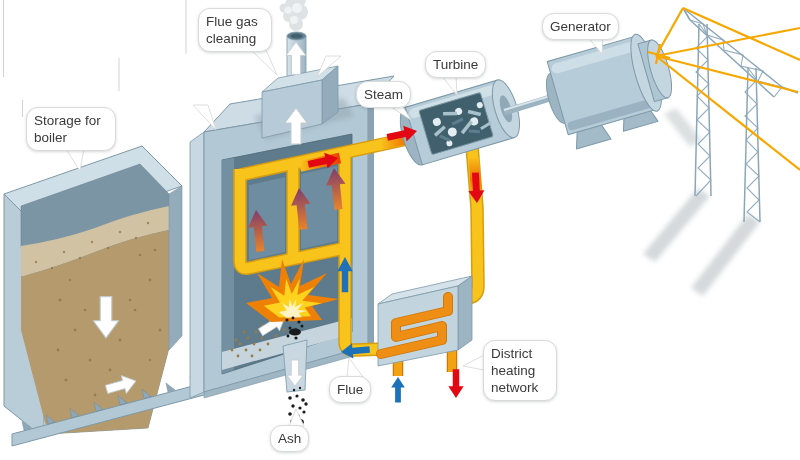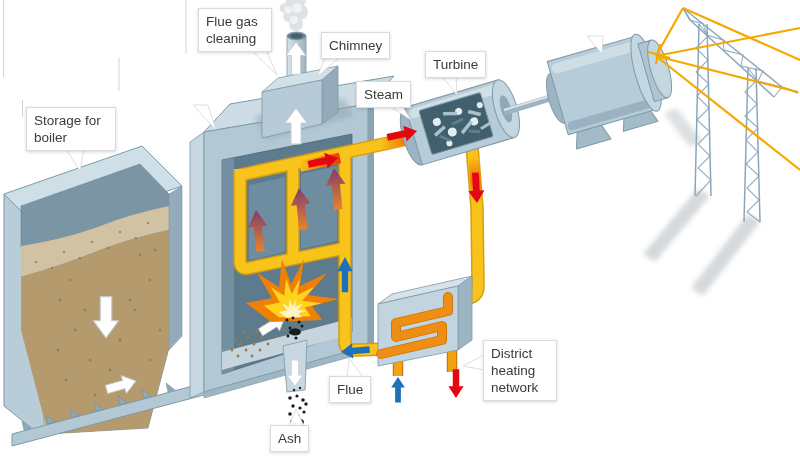--- a/index.html
+++ b/index.html
@@ -6,7 +6,7 @@
   .stage{position:relative;width:800px;height:460px;background:#fff;overflow:hidden;
          font-family:"Liberation Sans",sans-serif;}
   .stage svg{position:absolute;left:0;top:0;}
-  .lbl{position:absolute;background:#fff;border:1px solid #dadada;border-radius:0;
+  .lbl{position:absolute;background:#fff;border:1px solid #dadada;border-radius:12px;
        padding:4px 7px;font-size:13.5px;line-height:1.26;color:#3a3a3a;
        box-shadow:0 1px 3px rgba(60,70,80,.22);z-index:5;}
   .nw{white-space:nowrap;}

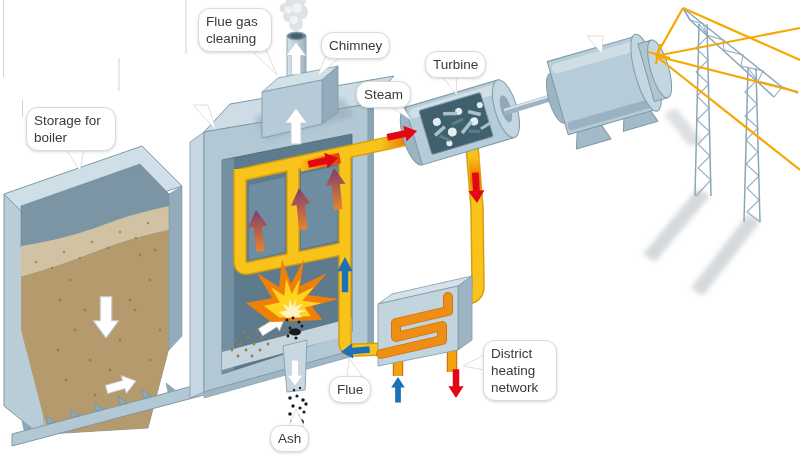--- a/index.html
+++ b/index.html
@@ -352,6 +352,7 @@
 <div class="lbl nw" style="left:321px;top:32px">Chimney</div>
 <div class="lbl nw" style="left:425px;top:51px">Turbine</div>
 <div class="lbl nw" style="left:356px;top:81px">Steam</div>
+<div class="lbl nw" style="left:542px;top:13px">Generator</div>
 <div class="lbl nw" style="left:329px;top:376px">Flue</div>
 <div class="lbl nw" style="left:270px;top:425px">Ash</div>
 <div class="lbl" style="left:483px;top:340px;width:58px">District heating network</div>

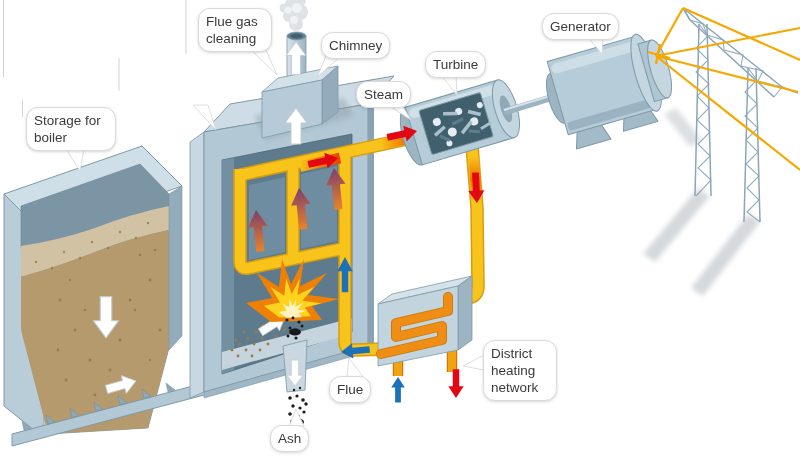--- a/index.html
+++ b/index.html
@@ -349,7 +349,6 @@
 
 <div class="lbl" style="left:26px;top:107px;width:74px">Storage for boiler</div>
 <div class="lbl" style="left:198px;top:8px;width:58px">Flue gas cleaning</div>
-<div class="lbl nw" style="left:321px;top:32px">Chimney</div>
 <div class="lbl nw" style="left:425px;top:51px">Turbine</div>
 <div class="lbl nw" style="left:356px;top:81px">Steam</div>
 <div class="lbl nw" style="left:542px;top:13px">Generator</div>

